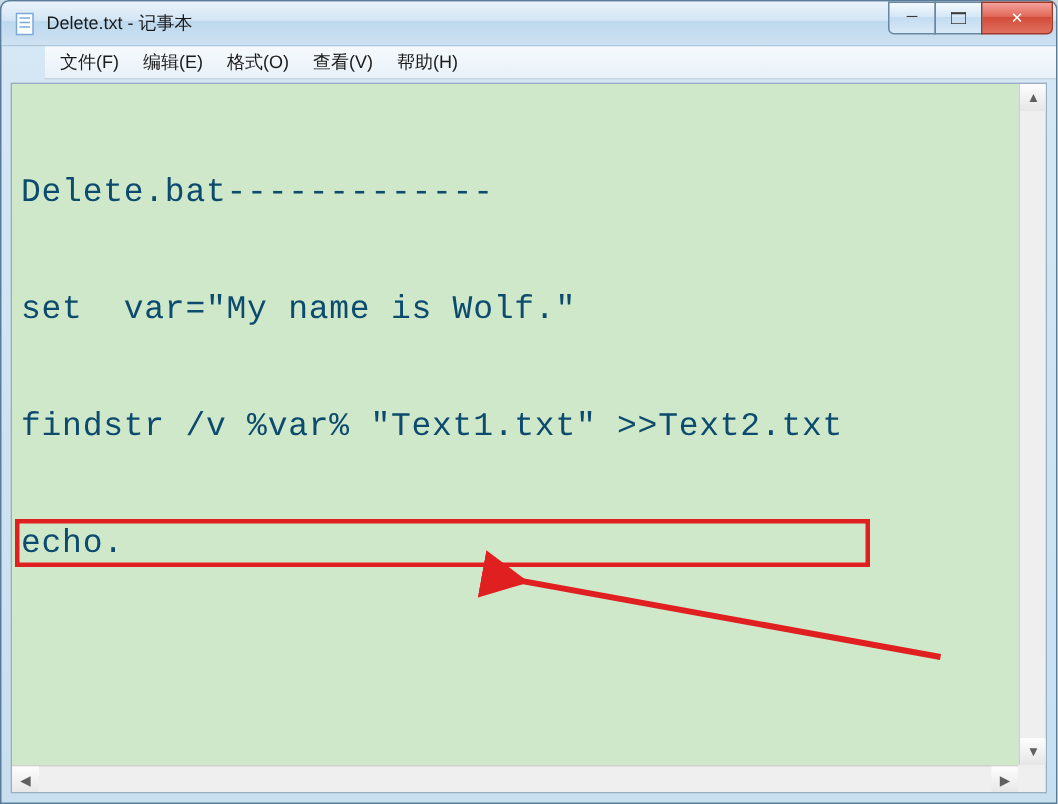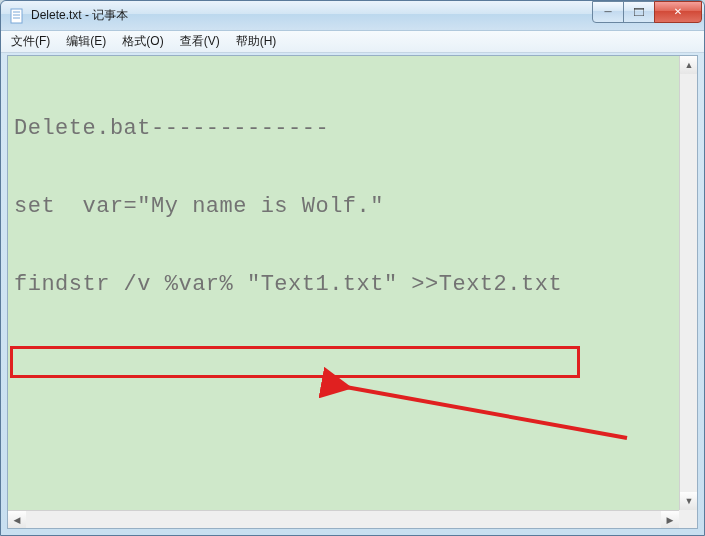--- a/index.html
+++ b/index.html
@@ -76,6 +76,7 @@
       padding: 0 2px;
       border-bottom: 1px solid #c4d5e4;
       font-size: 12px;
+      margin-left: 29px;
     }
     .menu-item {
       padding: 2px 8px;

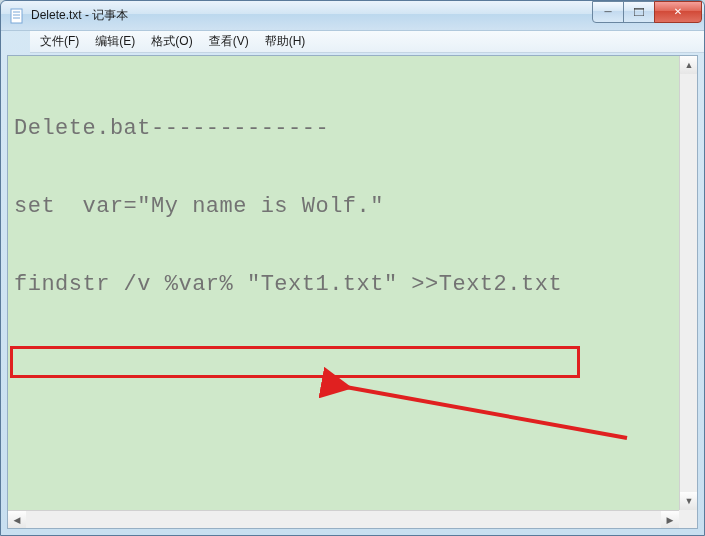--- a/index.html
+++ b/index.html
@@ -99,7 +99,7 @@
       font-family: "NSimSun", "SimSun", "Courier New", monospace;
       font-size: 22px;
       line-height: 26px;
-      color: #737373;
+      color: #0c4a6e;
       white-space: pre;
       overflow: auto;
       position: relative;

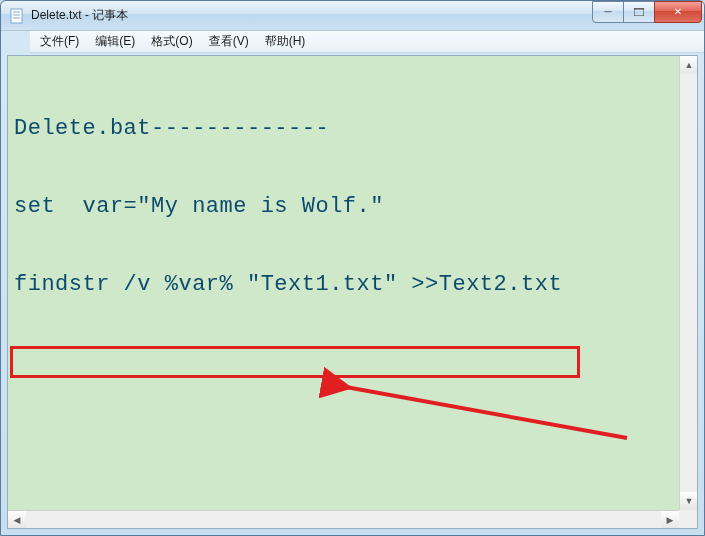--- a/index.html
+++ b/index.html
@@ -200,6 +200,7 @@
       <div class="line">Delete.bat-------------</div>
       <div class="line">set  var="My name is Wolf."</div>
       <div class="line" id="hl-line">findstr /v %var% "Text1.txt" &gt;&gt;Text2.txt</div>
+      <div class="line">echo.</div>
 
       <div class="highlight-box" id="hlbox" style="left: 2px; top: 290px; width: 570px; height: 32px;"></div>
       <svg class="annotation-svg" id="arrow-svg" width="689" height="472">

